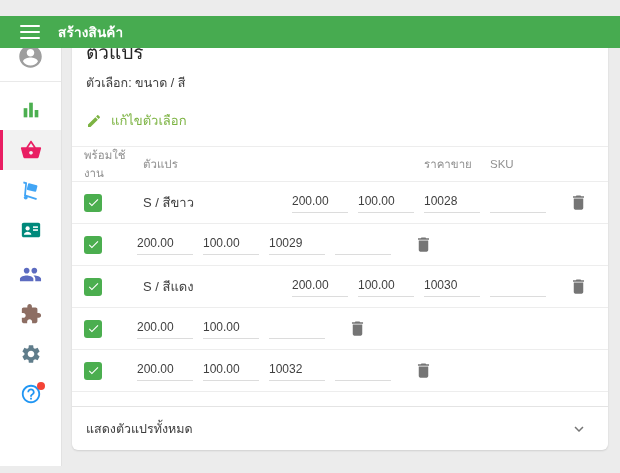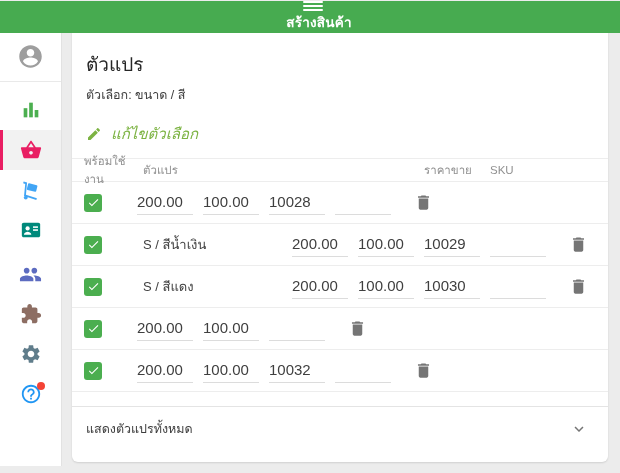--- a/index.html
+++ b/index.html
@@ -8,8 +8,8 @@
   .screen { position:relative; width:620px; height:473px; overflow:hidden; background:#ececec; }
 
   
-  .appbar { position:absolute; left:0; top:1px; width:620px; height:32px; background:#47AB50;
-            display:flex; align-items:center; padding:0 14px; z-index:5;flex-direction:column; }
+  .appbar { position:absolute; left:0; top:16px; width:620px; height:32px; background:#47AB50;
+            display:flex; align-items:center; padding:0 14px; z-index:5; }
   .hamburger { width:20px; height:14px; display:flex; flex-direction:column; justify-content:space-between; cursor:pointer; margin-left:6px; }
   .hamburger span { display:block; height:2px; background:#fff; border-radius:1px; }
   .appbar-title { color:#fff; font-size:13.5px; font-weight:bold; margin-left:18px; letter-spacing:.2px; }

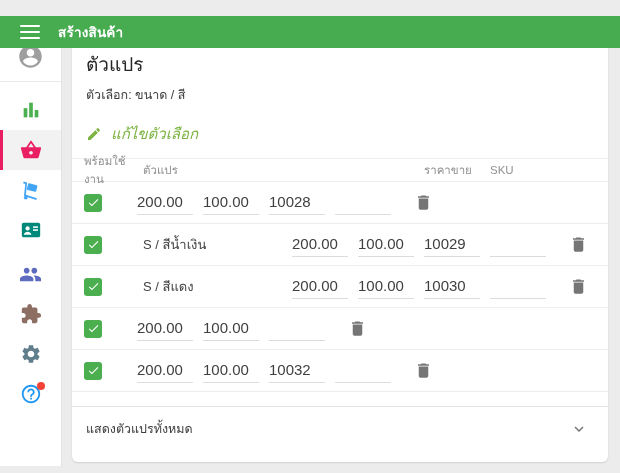--- a/index.html
+++ b/index.html
@@ -24,7 +24,7 @@
   .badge-dot { position:absolute; top:8px; right:16px; width:8px; height:8px; border-radius:50%; background:#F44336; }
 
   
-  .card { position:absolute; left:72px; top:32px; width:536px; height:430px; background:#fff;
+  .card { position:absolute; left:72px; top:20px; width:536px; height:430px; background:#fff;
           border-radius:0 0 6px 6px; box-shadow:0 1px 2px rgba(0,0,0,.12); overflow:hidden; }
   .card-head { padding:15px 14px 0 14px; height:126px; }
   .page-title { font-size:19px; font-weight:500; color:#262626; margin-top:2px; }

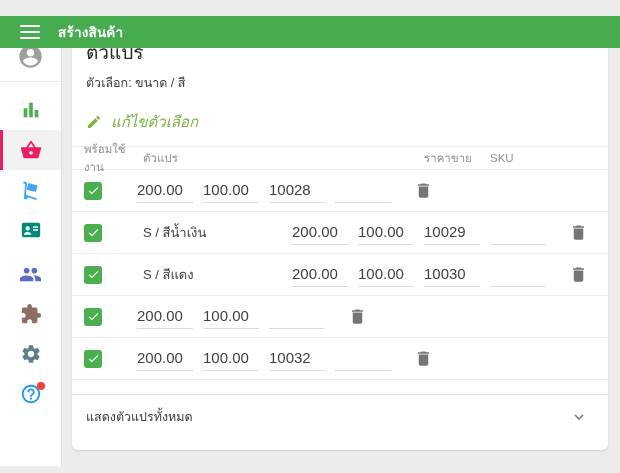--- a/index.html
+++ b/index.html
@@ -30,7 +30,7 @@
   .page-title { font-size:19px; font-weight:500; color:#262626; margin-top:2px; }
   .options-line { font-size:12.5px; color:#3d3d3d; margin-top:6px; }
   .edit-btn { display:inline-flex; align-items:center; gap:9px; margin-top:17px; cursor:pointer;
-              color:#7CB342; font-size:15px; font-weight:500;font-style:italic; }
+              color:#7CB342; font-size:13px; font-weight:500; }
 
   
   .vtable { width:100%; }

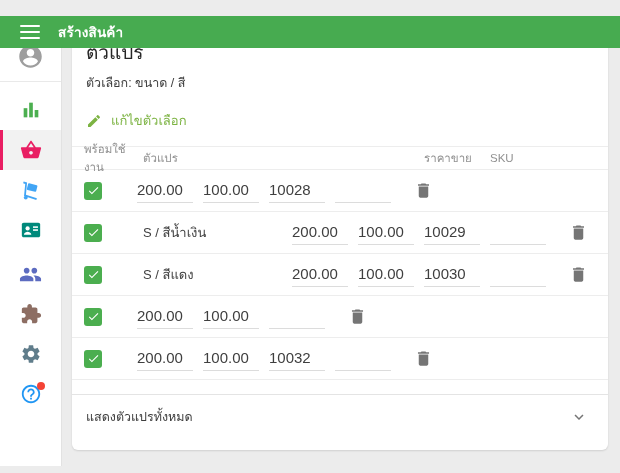--- a/index.html
+++ b/index.html
@@ -35,7 +35,7 @@
   
   .vtable { width:100%; }
   .trow { display:flex; align-items:center; height:42px; border-bottom:1px solid #ededed; padding:0 8px 0 6px; }
-  .trow.thead { height:24px; border-top:1px solid #ededed; border-bottom:1px solid #ededed; }
+  .trow.thead { height:36px; border-top:1px solid #ededed; border-bottom:1px solid #ededed; }
   .thead .cell { font-size:11.5px; color:#919191; font-weight:normal; }
   .cell { display:flex; align-items:center; }
   .c-ready   { width:59px;  padding-left:6px; }

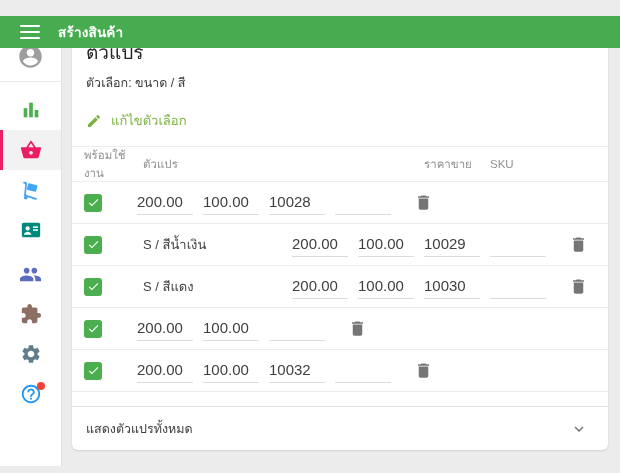--- a/index.html
+++ b/index.html
@@ -178,6 +178,7 @@
               </svg>
             </span>
           </div>
+        <div class="cell c-variant">S / สีขาว</div>
         <div class="cell c-price">
             <input class="cellinput" value="200.00" style="">
           </div>

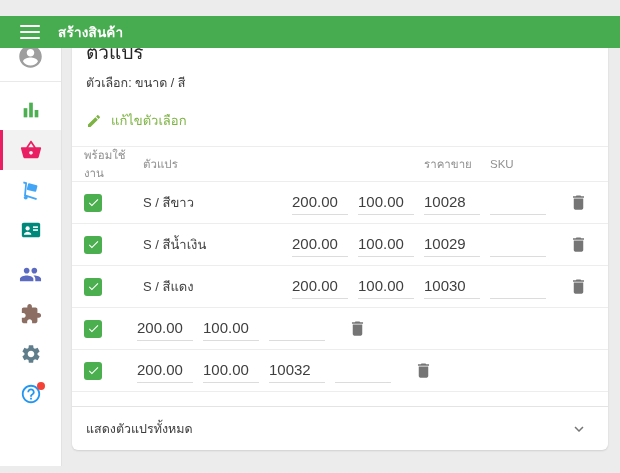--- a/index.html
+++ b/index.html
@@ -44,7 +44,7 @@
   .c-trash   { width:44px; justify-content:center; }
   .thead .c-variant { font-size:11.5px; color:#919191; }
 
-  .cellinput { width:56px; border:none; border-bottom:1px solid #dcdcdc; font-size:15px;
+  .cellinput { width:56px; border:none; border-bottom:1px solid #dcdcdc; font-size:12px;
                color:#3f3f3f; padding:2px 0 4px 0; outline:none; background:transparent;
                font-family:"Liberation Sans","DejaVu Sans",sans-serif; }
   .checkbox { width:18px; height:18px; border-radius:3px; background:#4BAE4F; display:flex;

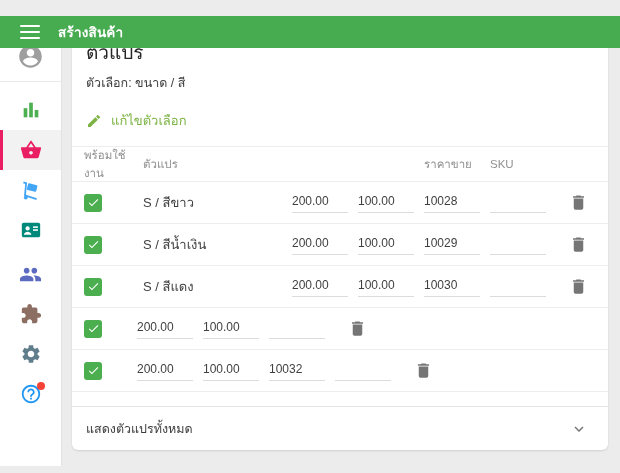--- a/index.html
+++ b/index.html
@@ -206,7 +206,6 @@
               </svg>
             </span>
           </div>
-        <div class="cell c-variant">S / สีน้ำเงิน</div>
         <div class="cell c-price">
             <input class="cellinput" value="200.00" style="">
           </div>

